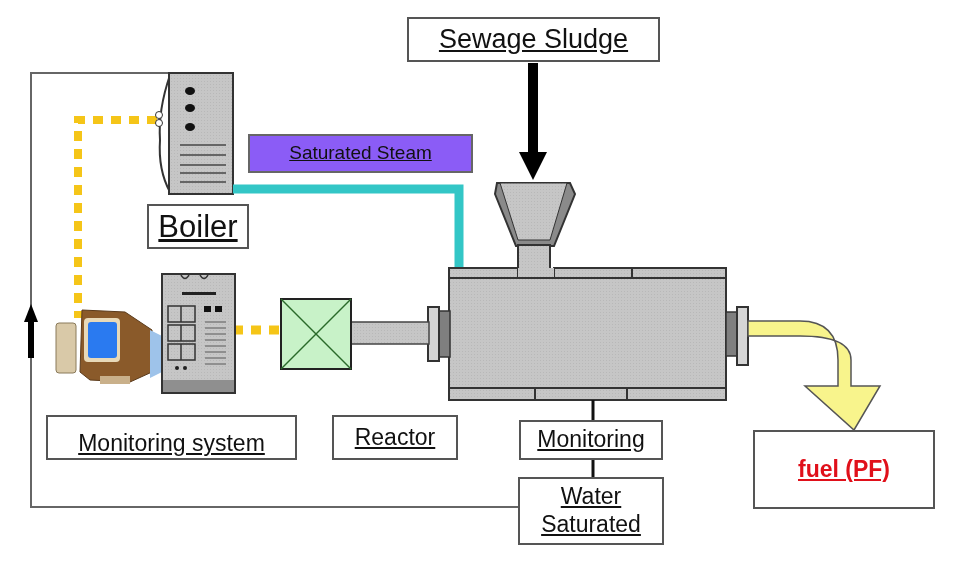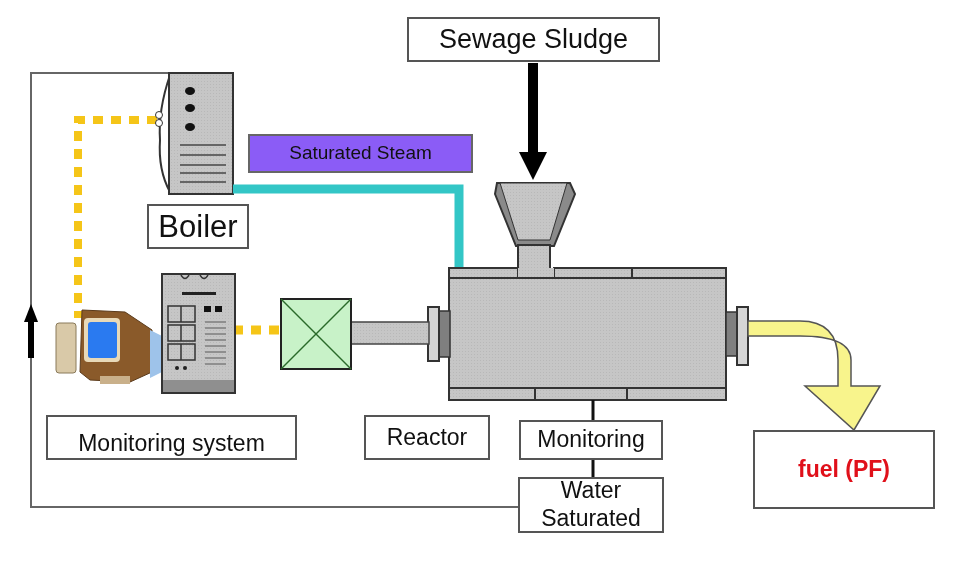--- a/index.html
+++ b/index.html
@@ -7,7 +7,7 @@
   svg { position: absolute; left: 0; top: 0; }
   .lbl { position: absolute; background: #fff; border: 2px solid #555; box-sizing: border-box; color: #111;
          display: flex; align-items: center; justify-content: center; text-align: center;
-         font-family: "Liberation Sans", sans-serif; line-height: 1.2; }
+         font-family: "Liberation Sans", sans-serif; line-height: 1.2; text-decoration: underline; }
   .lbl span { display: block; }
 </style>
 </head>

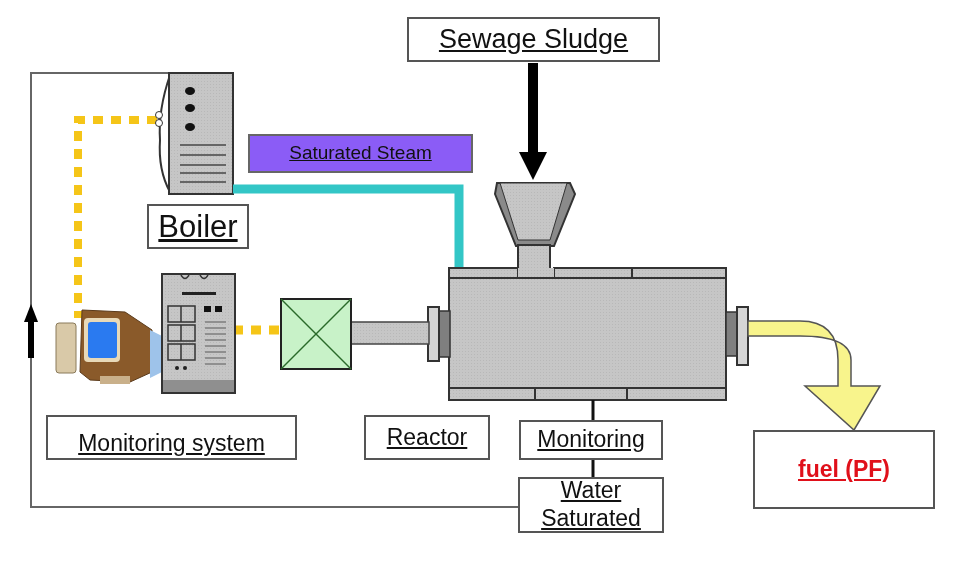--- a/index.html
+++ b/index.html
@@ -156,7 +156,7 @@
   <span>Monitoring system</span>
 </div>
 
-<div class="lbl" style="left:364px;top:415px;width:126px;height:45px;font-size:23px;">
+<div class="lbl" style="left:332px;top:415px;width:126px;height:45px;font-size:23px;">
   <span>Reactor</span>
 </div>
 

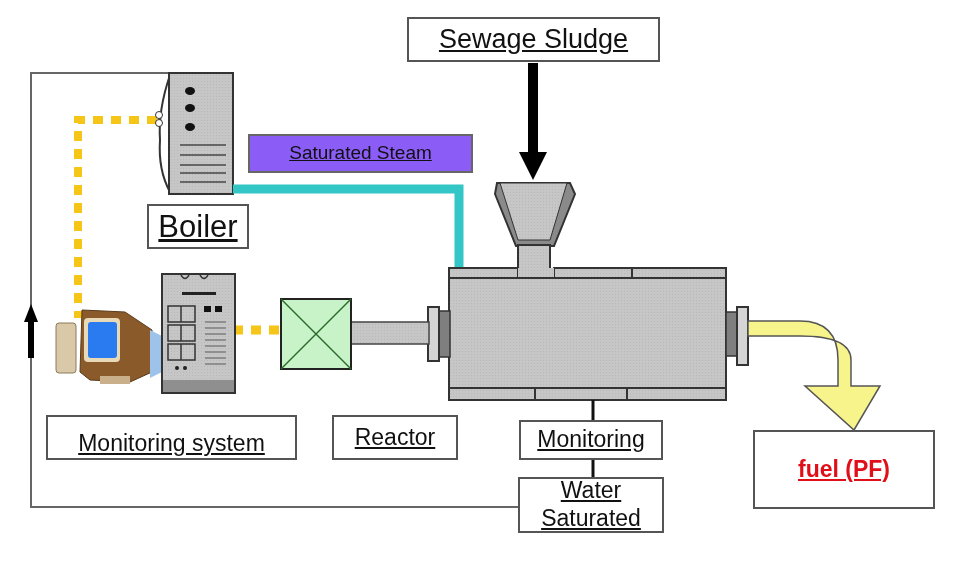--- a/index.html
+++ b/index.html
@@ -164,7 +164,7 @@
   <span>Monitoring</span>
 </div>
 
-<div class="lbl" style="left:518px;top:477px;width:146px;height:56px;font-size:23px;flex-direction:column;">
+<div class="lbl" style="left:518px;top:477px;width:146px;height:68px;font-size:23px;flex-direction:column;">
   <span>Water</span>
   <span>Saturated</span>
 </div>

